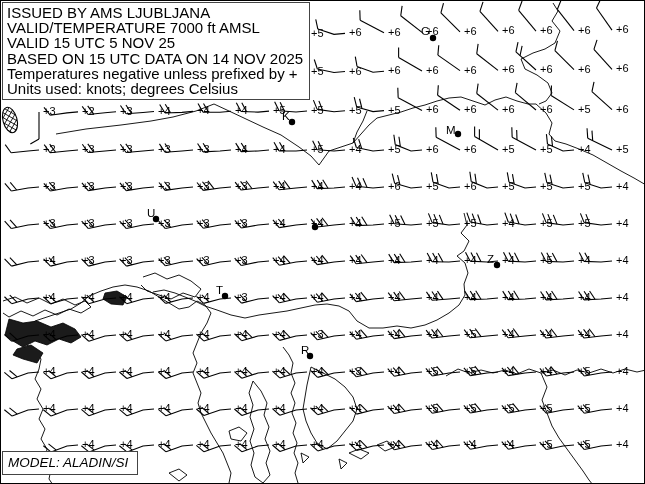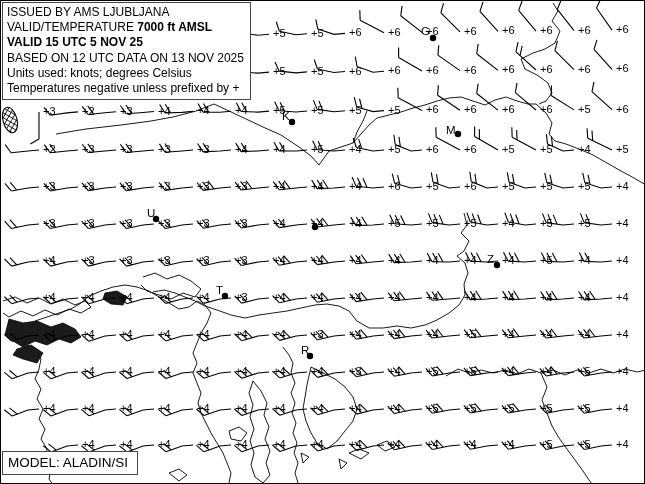--- a/index.html
+++ b/index.html
@@ -8,7 +8,7 @@
          font-family:"Liberation Sans",sans-serif;}
   #mapsvg{position:absolute;left:0;top:0;}
   .overlay-box{position:absolute;background:#fff;border:1px solid #444;color:#000;}
-  #info-box{left:1px;top:1px;padding:2px 6px 3px 4px;font-size:12px;line-height:15.2px;white-space:nowrap;}
+  #info-box{left:1px;top:1px;padding:2px 6px 3px 4px;font-size:15px;line-height:15.2px;white-space:nowrap;}
   #info-box .b{font-weight:bold;}
   #model-box{left:1px;top:450px;padding:3px 9px 4px 5px;font-size:13.5px;}
 </style>

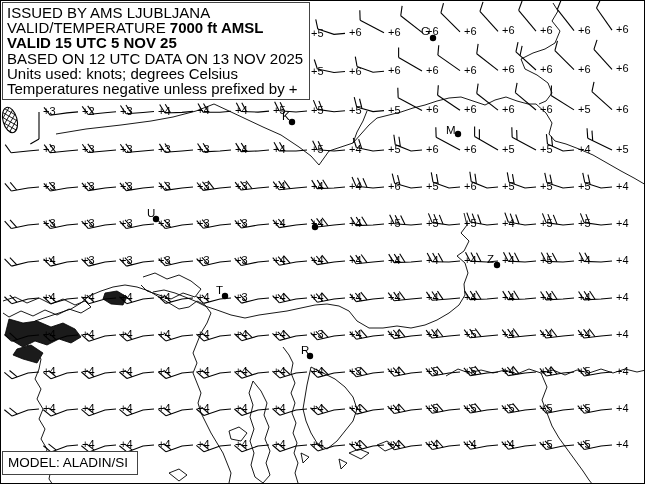--- a/index.html
+++ b/index.html
@@ -9,7 +9,7 @@
   #mapsvg{position:absolute;left:0;top:0;}
   .overlay-box{position:absolute;background:#fff;border:1px solid #444;color:#000;}
   #info-box{left:1px;top:1px;padding:2px 6px 3px 4px;font-size:15px;line-height:15.2px;white-space:nowrap;}
-  #info-box .b{font-weight:bold;}
+  #info-box .b{font-weight:normal;}
   #model-box{left:1px;top:450px;padding:3px 9px 4px 5px;font-size:13.5px;}
 </style>
 </head>

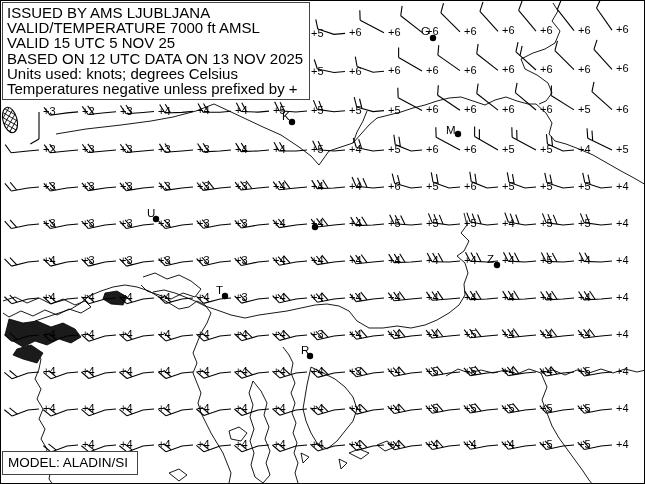--- a/index.html
+++ b/index.html
@@ -830,7 +830,7 @@
     <div>ISSUED BY AMS LJUBLJANA</div>
     <div><span>VALID/TEMPERATURE </span><span class="b">7000 ft AMSL</span></div>
     <div class="b">VALID 15 UTC 5 NOV 25</div>
-    <div>BASED ON 12 UTC DATA ON 13 NOV 2025</div>
+    <div>BASED ON 15 UTC DATA ON 14 NOV 2025</div>
     <div>Units used: knots; degrees Celsius</div>
     <div>Temperatures negative unless prefixed by +</div>
   </div>

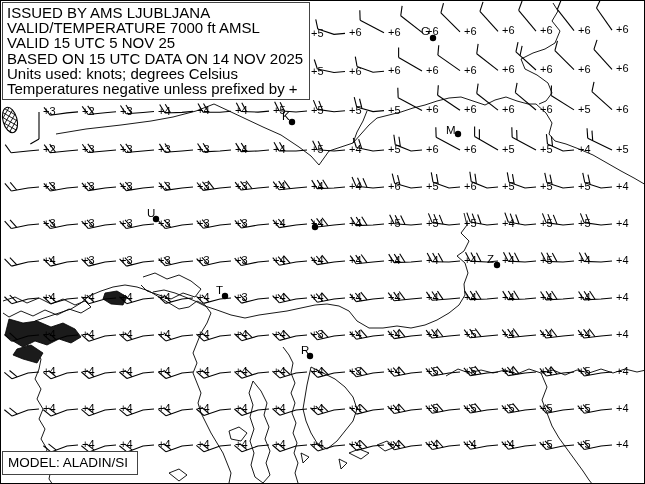--- a/index.html
+++ b/index.html
@@ -831,8 +831,8 @@
     <div><span>VALID/TEMPERATURE </span><span class="b">7000 ft AMSL</span></div>
     <div class="b">VALID 15 UTC 5 NOV 25</div>
     <div>BASED ON 15 UTC DATA ON 14 NOV 2025</div>
+    <div>Temperatures negative unless prefixed by +</div>
     <div>Units used: knots; degrees Celsius</div>
-    <div>Temperatures negative unless prefixed by +</div>
   </div>
 
   <div id="model-box" class="overlay-box">

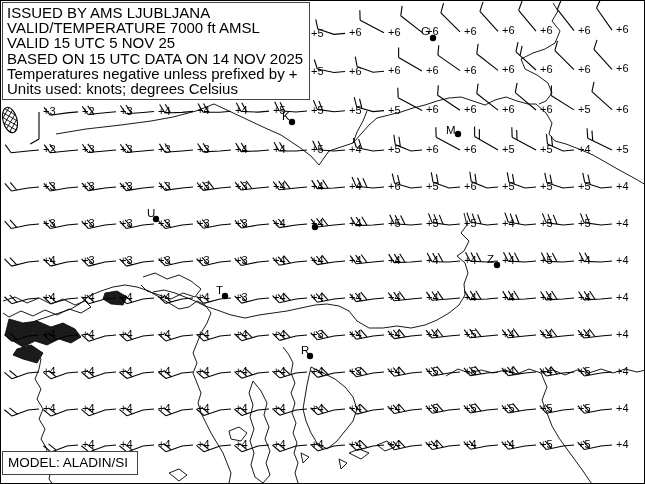--- a/index.html
+++ b/index.html
@@ -10,7 +10,7 @@
   .overlay-box{position:absolute;background:#fff;border:1px solid #444;color:#000;}
   #info-box{left:1px;top:1px;padding:2px 6px 3px 4px;font-size:15px;line-height:15.2px;white-space:nowrap;}
   #info-box .b{font-weight:normal;}
-  #model-box{left:1px;top:450px;padding:3px 9px 4px 5px;font-size:13.5px;}
+  #model-box{left:1px;top:450px;padding:3px 9px 4px 5px;font-size:13.5px;font-style:italic;}
 </style>
 </head>
 <body>

